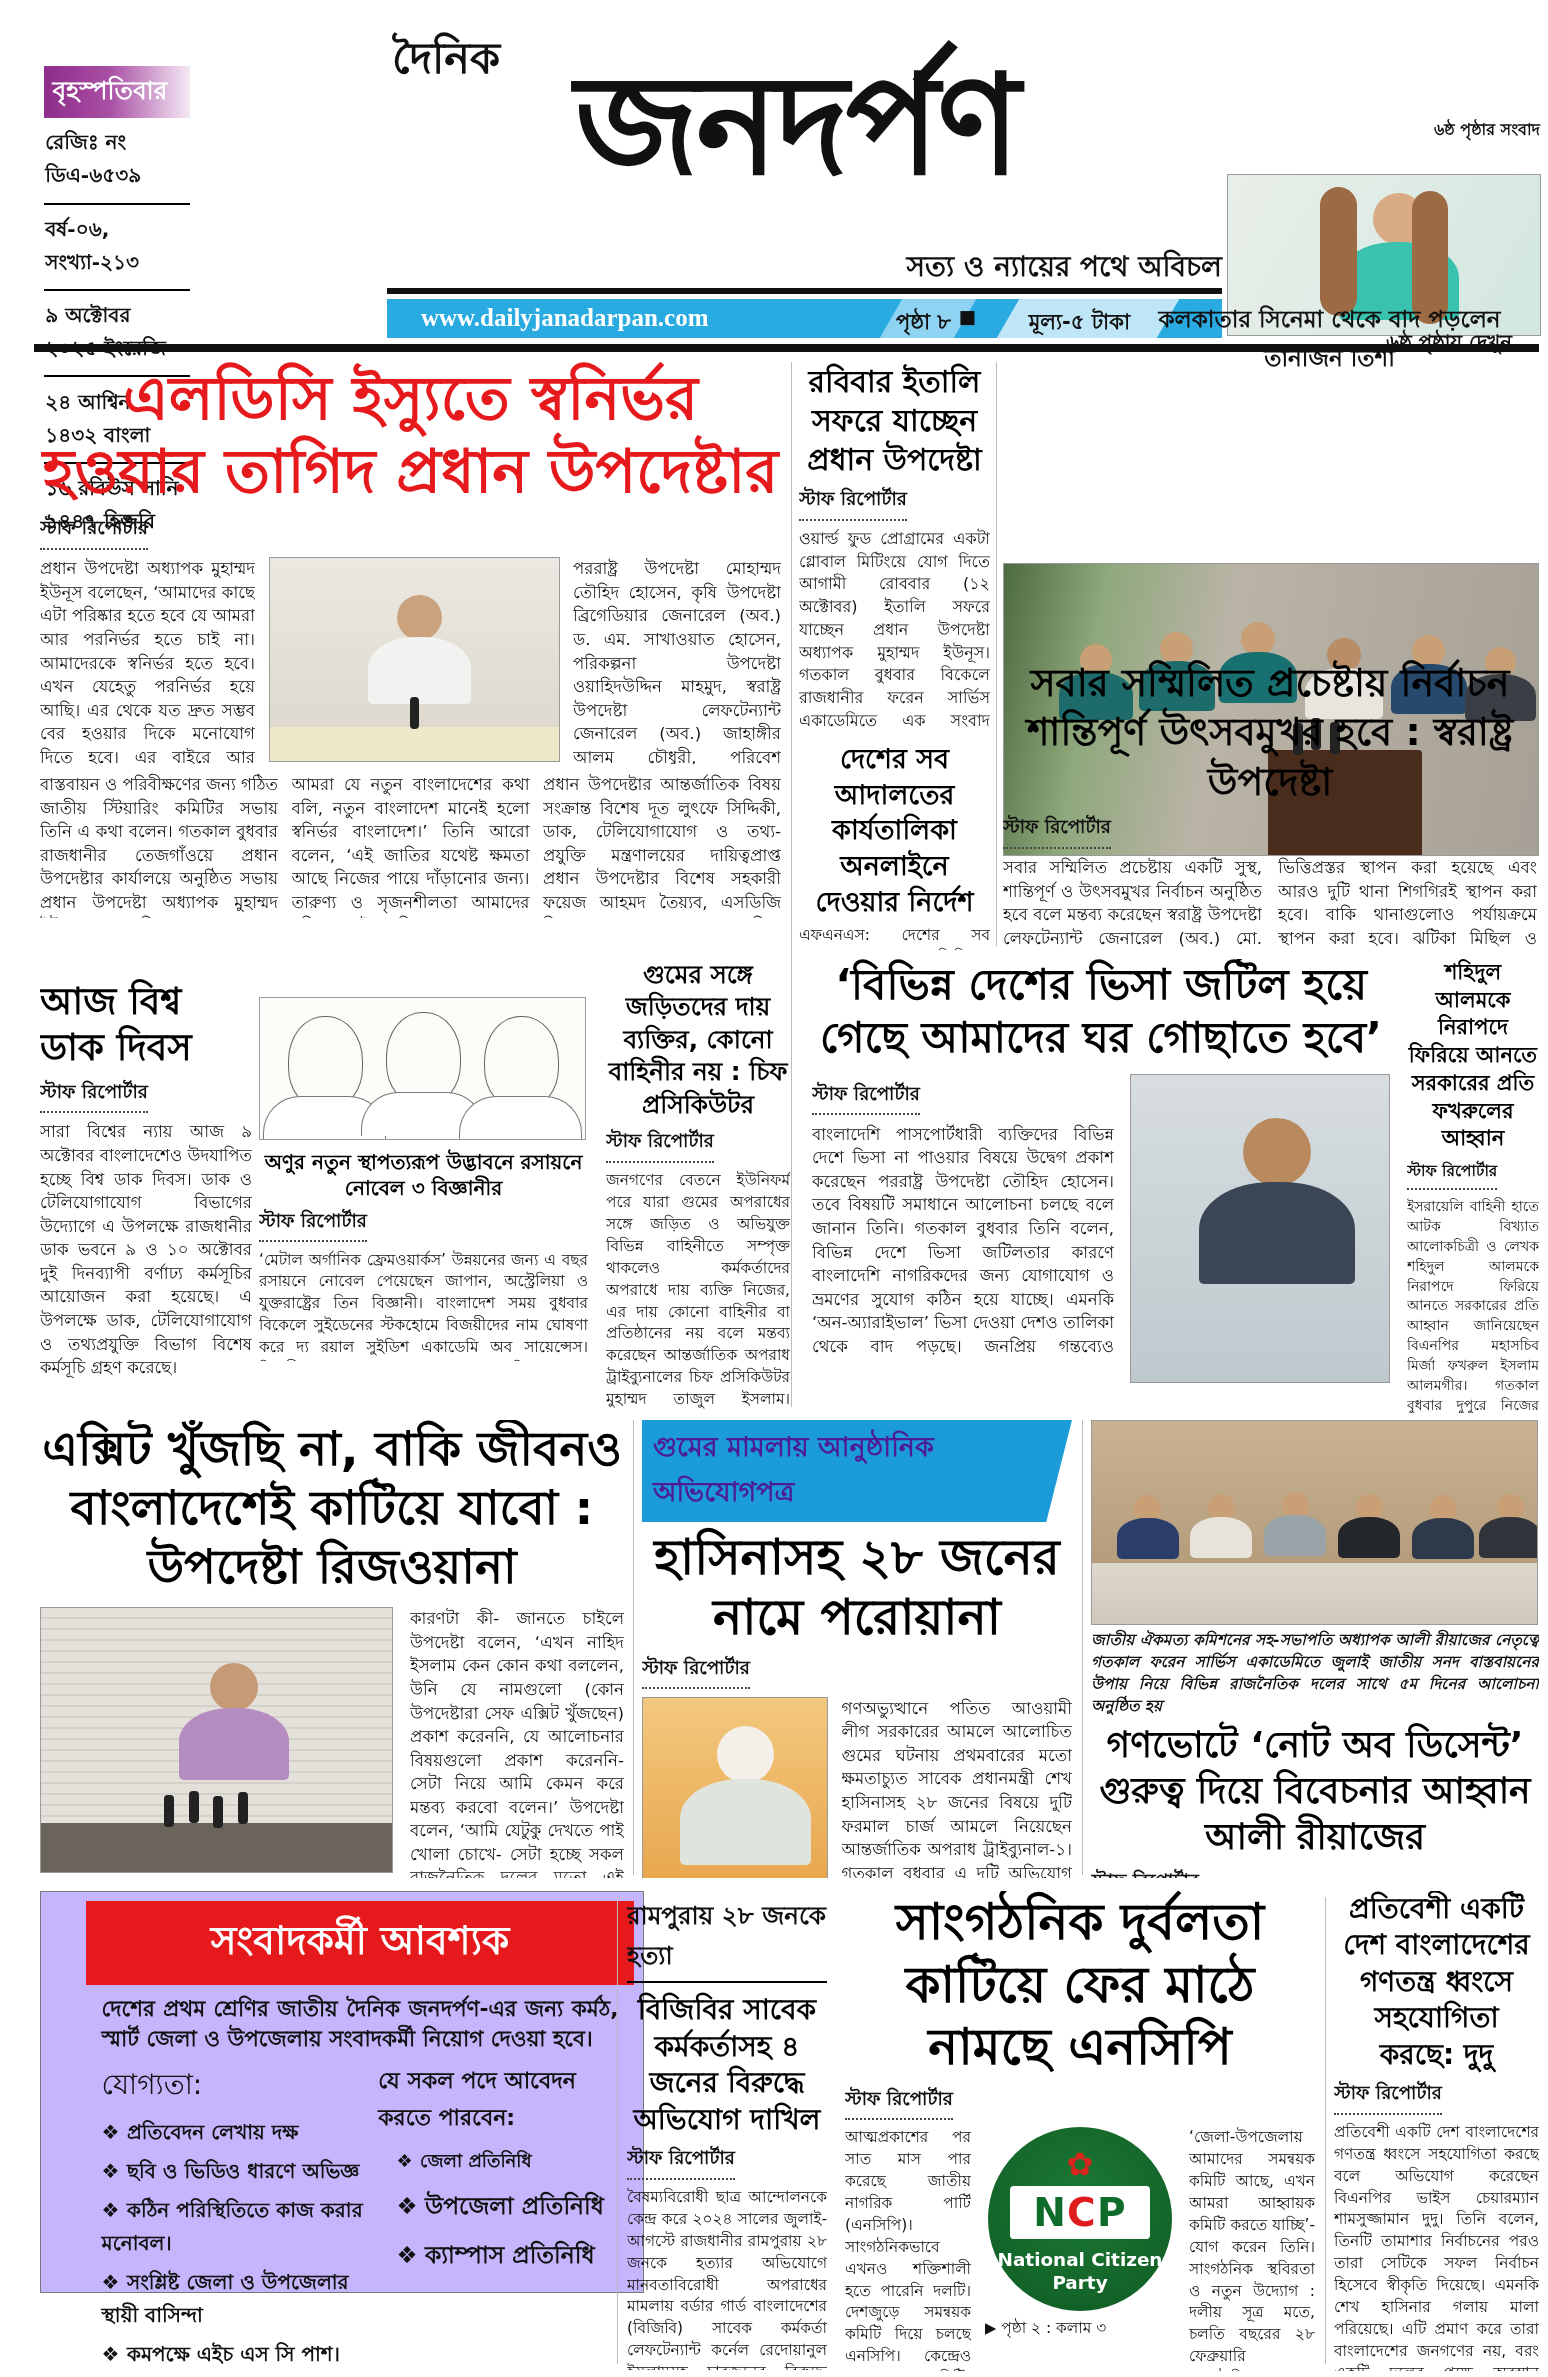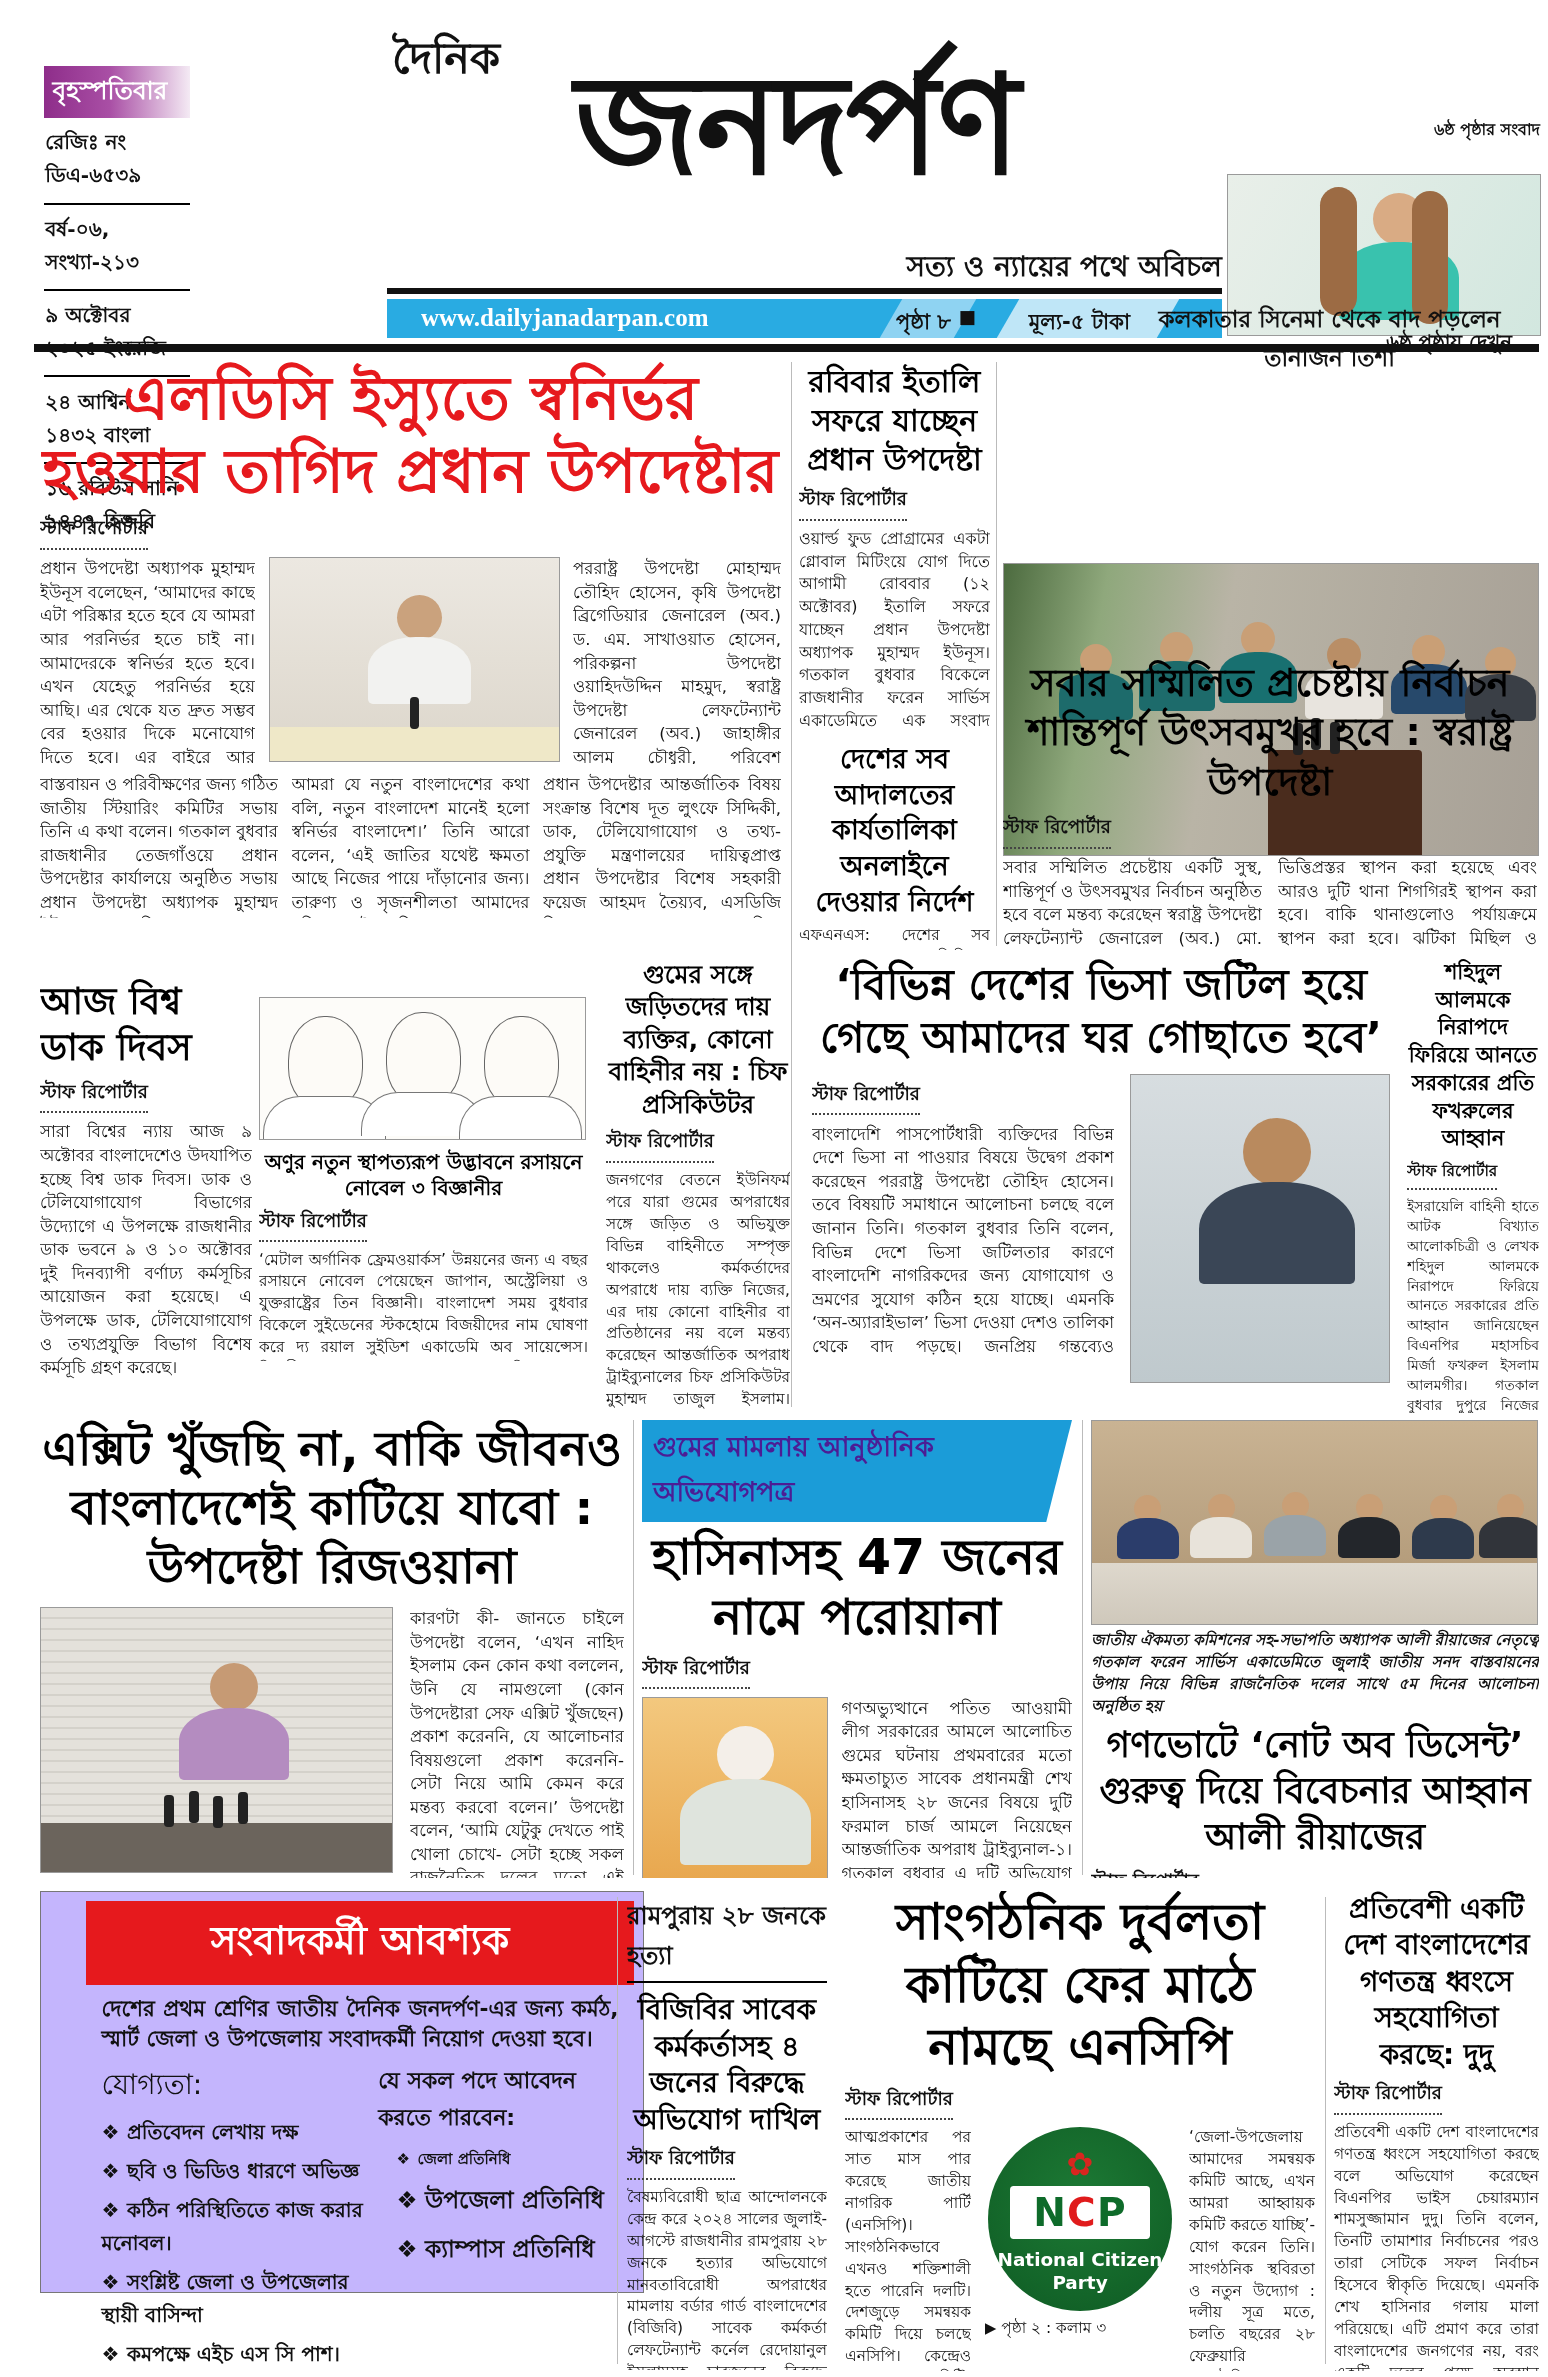--- a/index.html
+++ b/index.html
@@ -235,7 +235,7 @@
 
   <div class="abs ov" style="left:642px;top:1420px;width:430px;height:458px;">
     <div style="background:#1b9cd8;color:#4c1d95;font-weight:800;font-size:27px;padding:6.1px 11px;clip-path:polygon(0 0,100% 0,94% 100%,0 100%);">গুমের মামলায় আনুষ্ঠানিক অভিযোগপত্র</div>
-    <div class="center hl" style="font-size:49px;line-height:1.22;margin-top:6.1px;">হাসিনাসহ 47 জনের নামে পরোয়ানা</div>
+    <div class="center hl" style="font-size:49px;line-height:1.22;margin-top:6.1px;">হাসিনাসহ ২৮ জনের নামে পরোয়ানা</div>
     <div><span class="byline">স্টাফ রিপোর্টার</span></div>
     <div style="display:flex;gap:13.5px;">
       <div class="photo" style="flex:0 0 184px;height:184px;background:linear-gradient(#f3c87e,#e8a74e);">

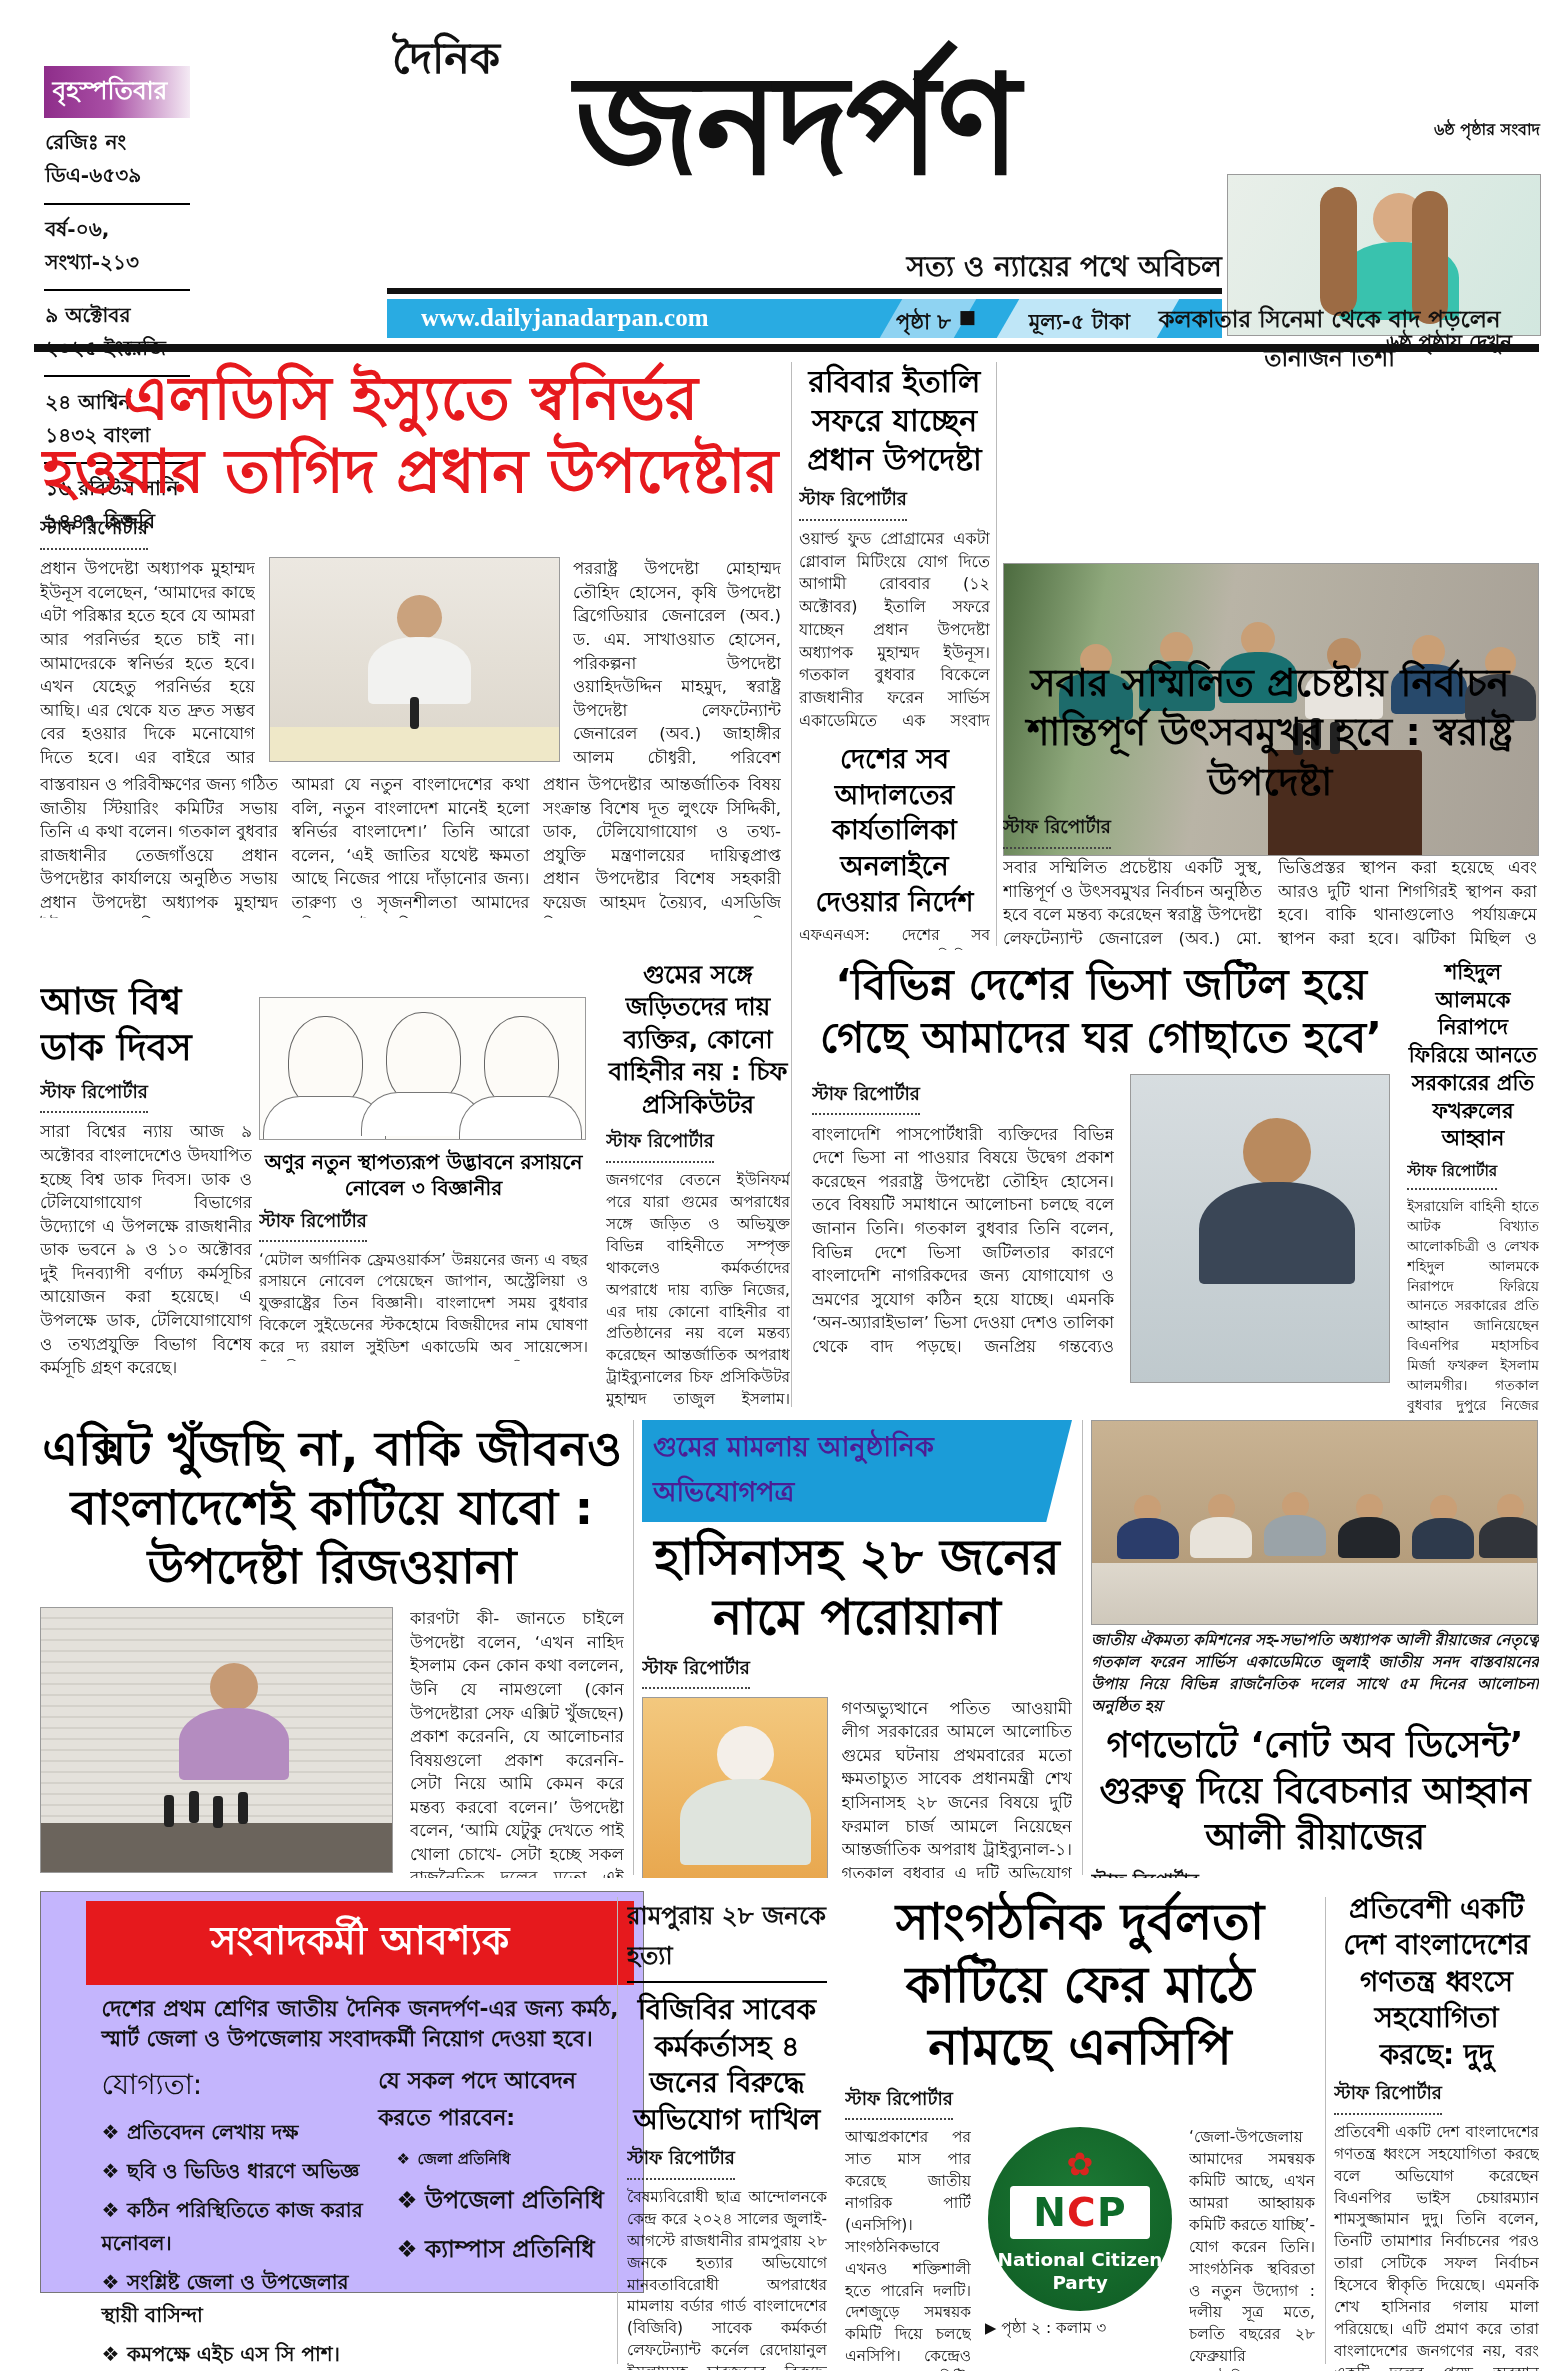--- a/index.html
+++ b/index.html
@@ -296,7 +296,7 @@
       </div>
       <div style="flex:1;">
         <div style="font-weight:800;font-size:22px;">যে সকল পদে আবেদন করতে পারবেন:</div>
-        <div class="adli" style="font-size:15px;margin:9.8px 0 9.8px 18.4px;"><span class="dia">❖</span><span>জেলা প্রতিনিধি</span></div>
+        <div class="adli" style="font-size:18px;margin:9.8px 0 9.8px 18.4px;"><span class="dia">❖</span><span>জেলা প্রতিনিধি</span></div>
         <div class="adli" style="font-size:23.4px;margin:9.8px 0 9.8px 18.4px;"><span class="dia">❖</span><span>উপজেলা প্রতিনিধি</span></div>
         <div class="adli" style="font-size:23.4px;margin:9.8px 0 9.8px 18.4px;"><span class="dia">❖</span><span>ক্যাম্পাস প্রতিনিধি</span></div>
       </div>

